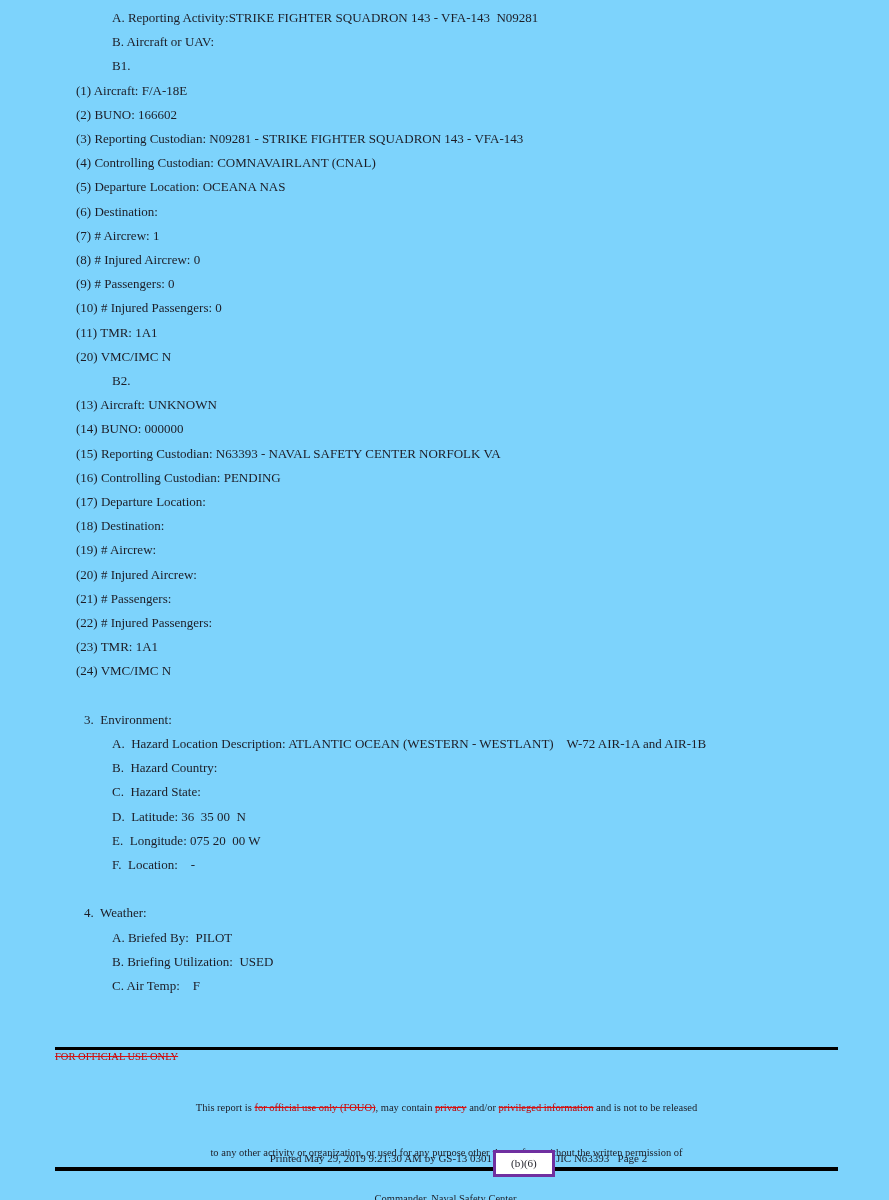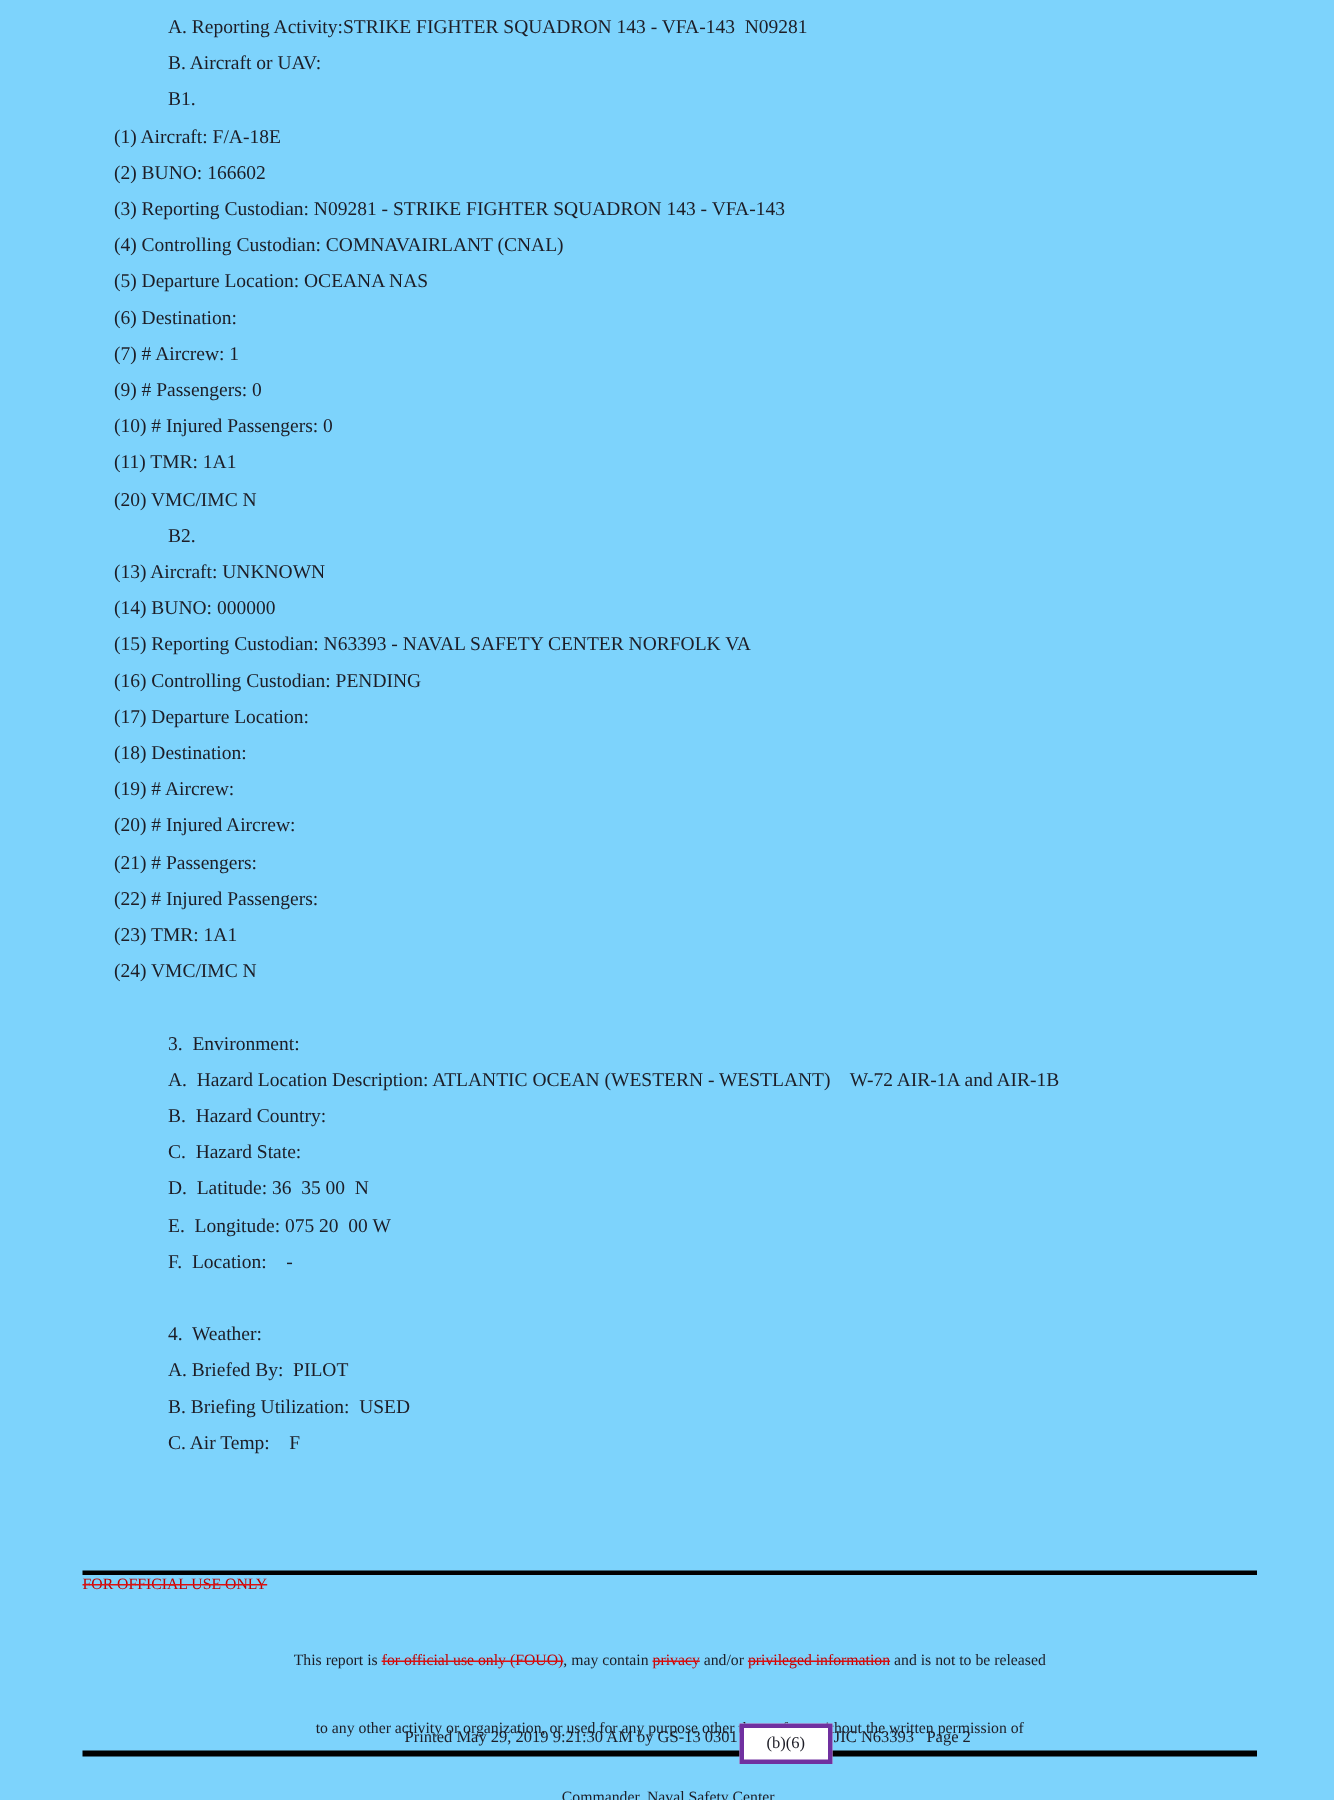--- a/index.html
+++ b/index.html
@@ -57,6 +57,7 @@
         <div class="line ind2">(5) Departure Location: OCEANA NAS</div>
         <div class="line ind2">(6) Destination:</div>
         <div class="line ind2">(7) # Aircrew: 1</div>
+        <div class="line ind2">(8) # Injured Aircrew: 0</div>
         <div class="line ind2">(9) # Passengers: 0</div>
         <div class="line ind2">(10) # Injured Passengers: 0</div>
         <div class="line ind2">(11) TMR: 1A1</div>

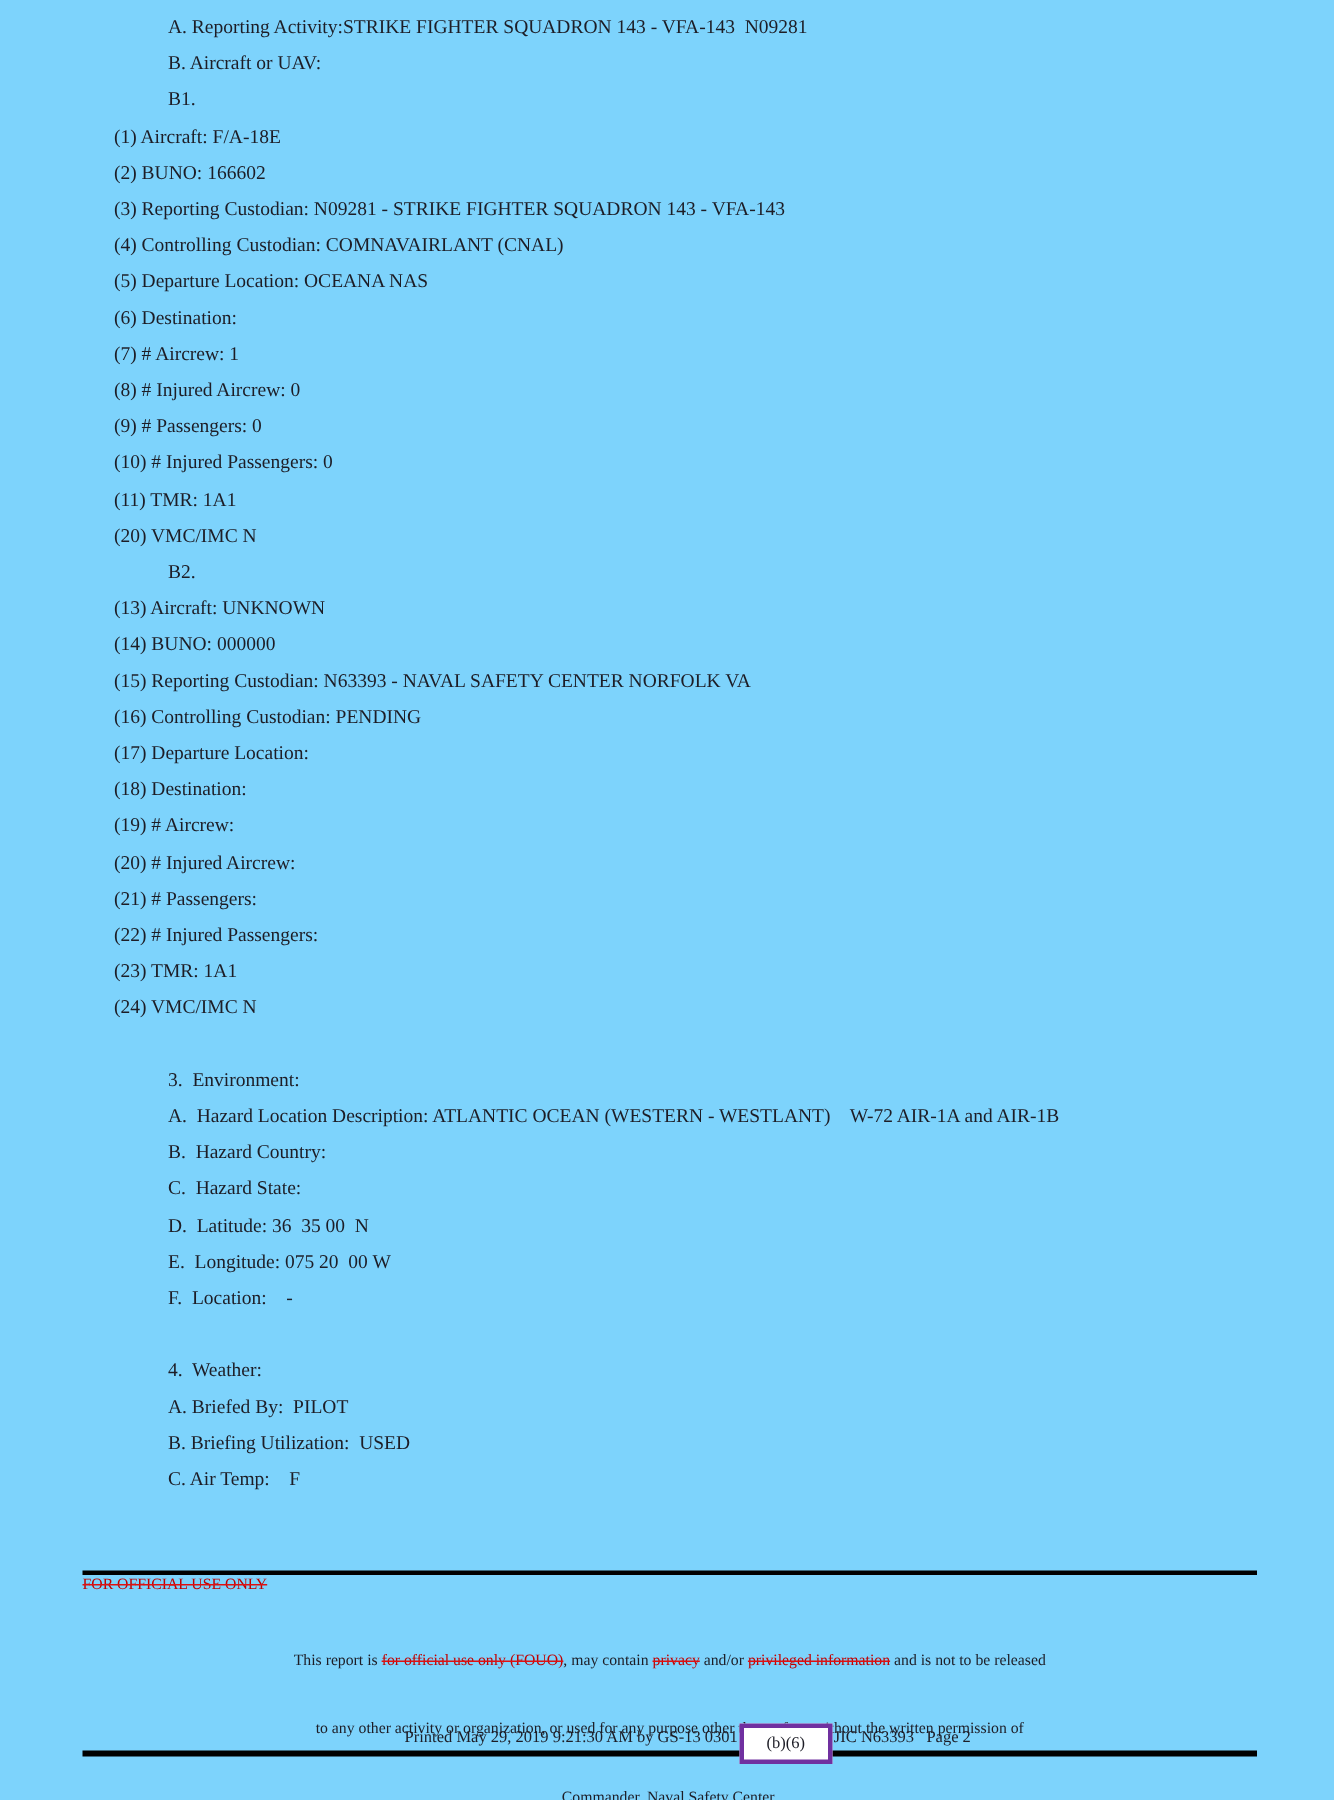--- a/index.html
+++ b/index.html
@@ -13,7 +13,7 @@
   .section{margin:0;}
   .section.gap{margin-top:24.2px;}
   .line{white-space:pre;}
-  .ind0{padding-left:112px;}
+  .ind0{padding-left:84px;}
   .ind1{padding-left:112px;}
   .ind2{padding-left:76px;}
   

